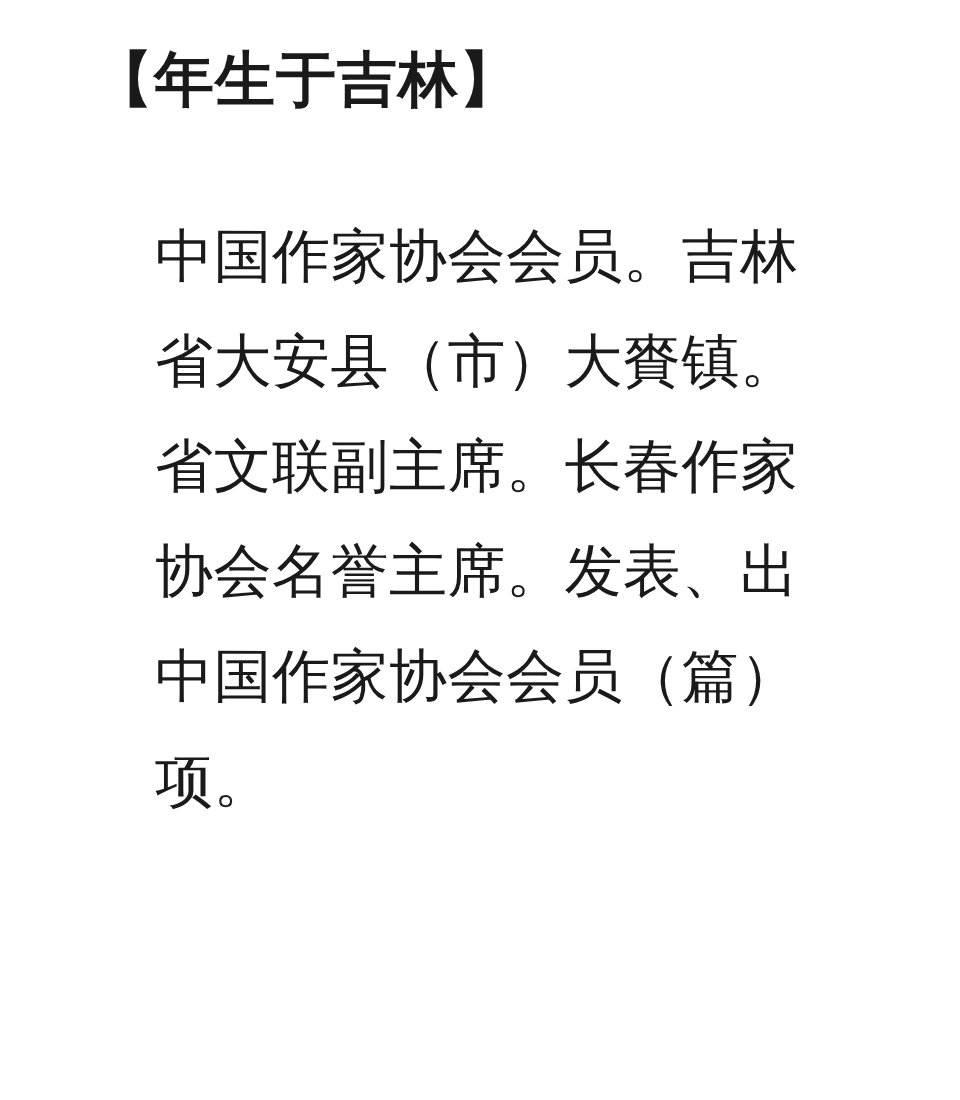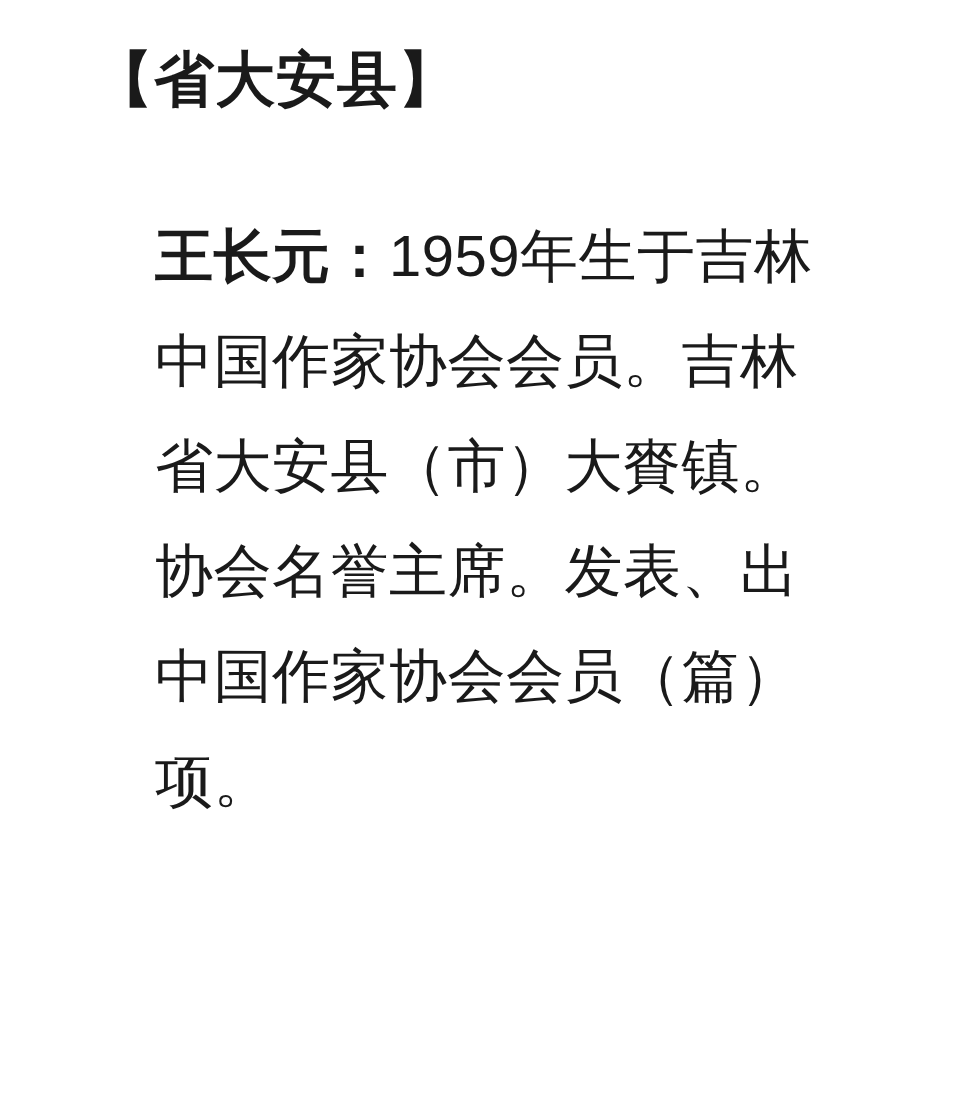--- a/index.html
+++ b/index.html
@@ -55,7 +55,7 @@
 
 <div class="page">
 
-  <h1 class="heading">【省大安县】</h1>
+  <h1 class="heading">【年生于吉林】</h1>
 
   <div class="paragraph">
     <div class="line"><span class="author-name">王长元：</span><span>1959年生于吉林</span></div>

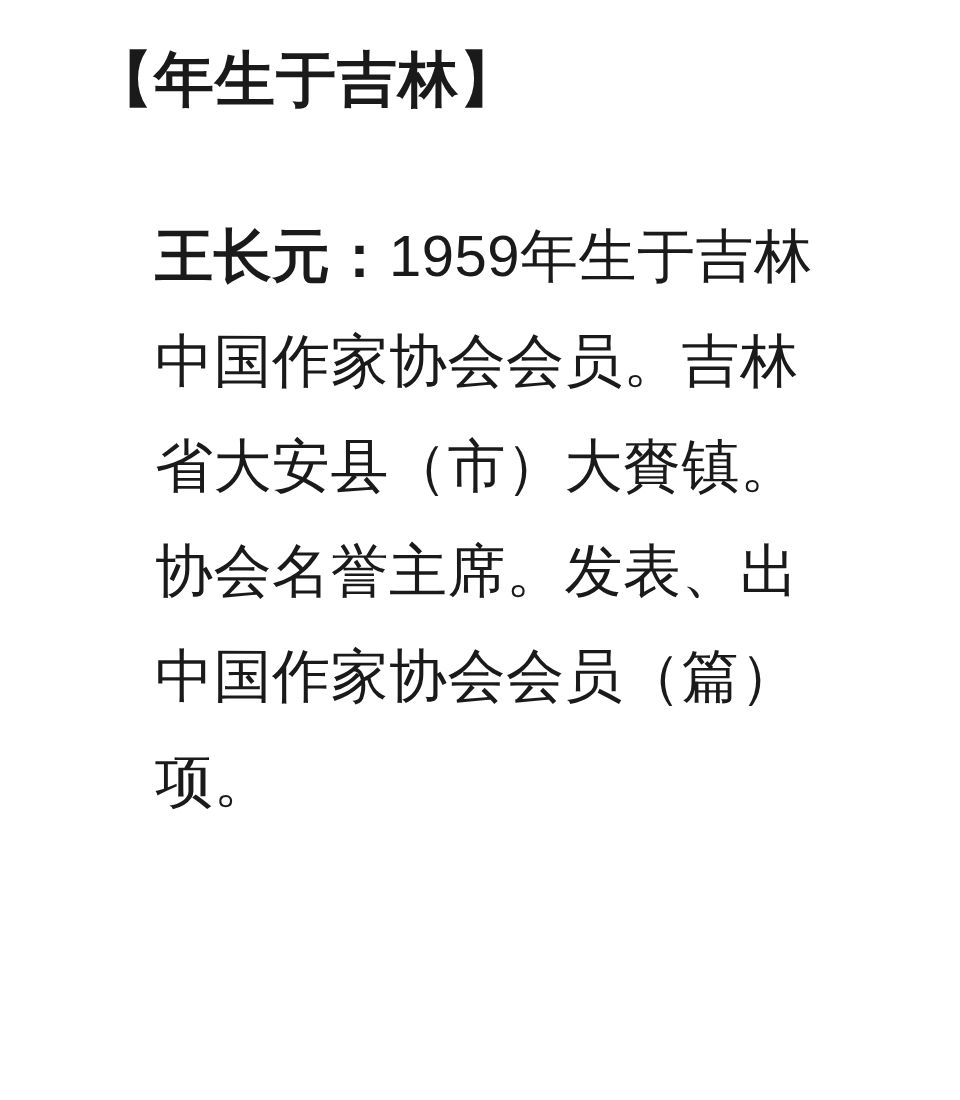--- a/index.html
+++ b/index.html
@@ -58,7 +58,6 @@
   <h1 class="heading">【年生于吉林】</h1>
 
   <div class="paragraph">
-    <div class="line"><span class="author-name">王长元：</span><span>1959年生于吉林</span></div>
     <div class="line">中国作家协会会员。吉林</div>
     <div class="line">省大安县（市）大賚镇。</div>
     <div class="line">协会名誉主席。发表、出</div>

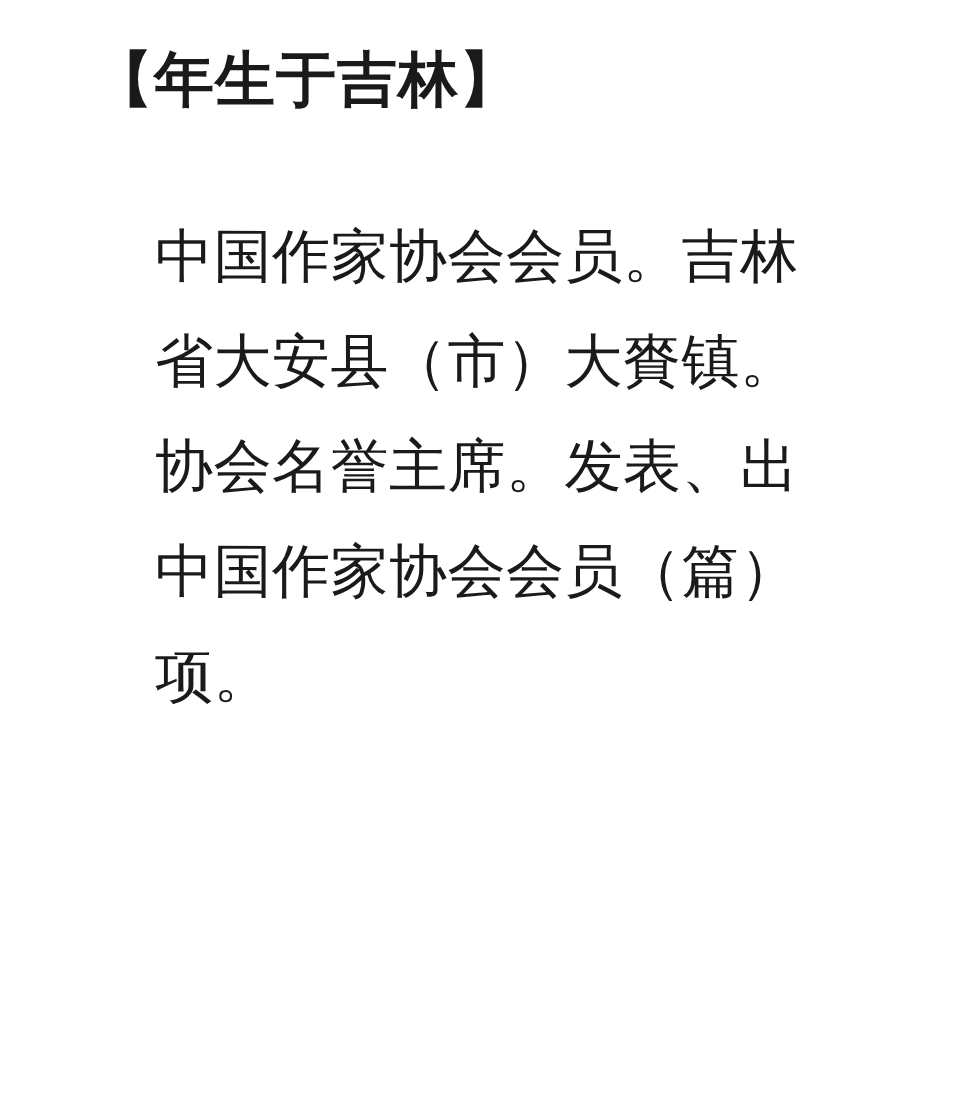--- a/index.html
+++ b/index.html
@@ -60,6 +60,7 @@
   <div class="paragraph">
     <div class="line">中国作家协会会员。吉林</div>
     <div class="line">省大安县（市）大賚镇。</div>
+    <div class="line">省文联副主席。长春作家</div>
     <div class="line">协会名誉主席。发表、出</div>
     <div class="line">中国作家协会会员（篇）</div>
     <div class="line">项。</div>

